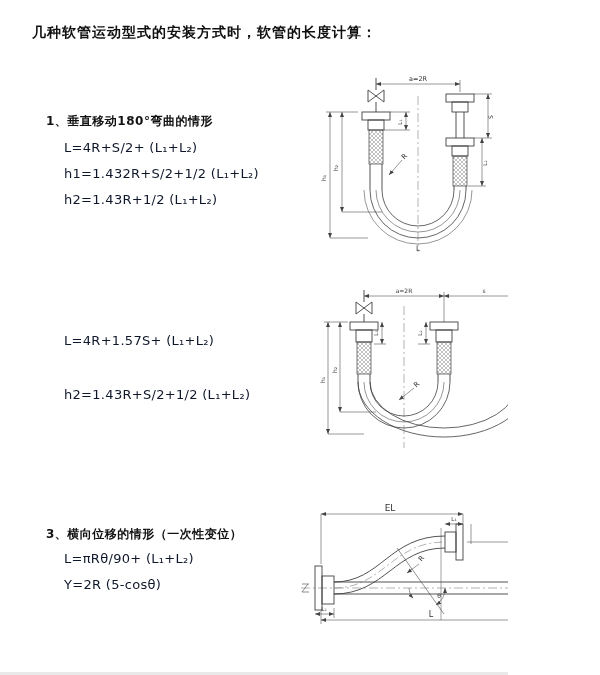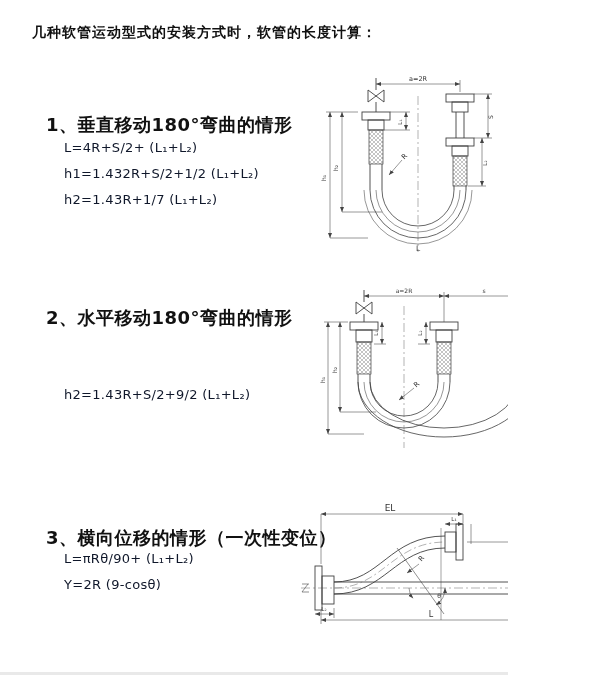--- a/index.html
+++ b/index.html
@@ -6,7 +6,7 @@
   body{background:#fff;font-family:"DejaVu Sans",sans-serif;}
   .page{position:relative;width:508px;height:675px;background:#ffffff;overflow:hidden;}
   .title{position:absolute;left:32px;top:24px;font-size:14px;font-weight:bold;color:#111;letter-spacing:1px;}
-  .sec-head{position:absolute;font-size:18px;font-weight:bold;color:#111;letter-spacing:0.5px;}
+  .sec-head{position:absolute;font-size:12px;font-weight:bold;color:#111;letter-spacing:0.5px;}
   .formula{position:absolute;font-size:13px;font-weight:500;color:#0f172a;letter-spacing:0.3px;}
   svg{position:absolute;overflow:visible;}
   svg text{fill:#333;font-family:"DejaVu Sans",sans-serif;}

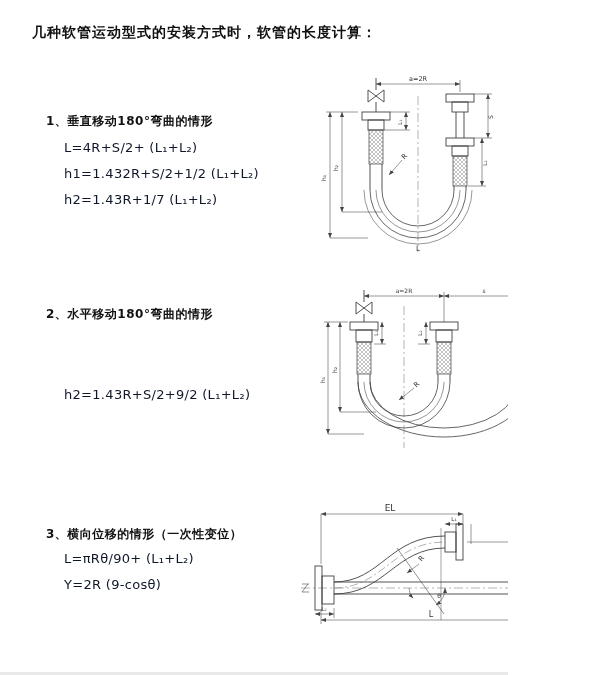--- a/index.html
+++ b/index.html
@@ -22,7 +22,7 @@
   <div class="sec-head" style="left:46px;top:113px">1、垂直移动180°弯曲的情形</div>
   <div class="formula" style="left:64px;top:140px">L=4R+S/2+ (L₁+L₂)</div>
   <div class="formula" style="left:64px;top:166px">h1=1.432R+S/2+1/2 (L₁+L₂)</div>
-  <div class="formula" style="left:64px;top:192px">h2=1.43R+1/7 (L₁+L₂)</div>
+  <div class="formula" style="left:64px;top:192px">h2=1.43R+1/2 (L₁+L₂)</div>
 
   <div class="sec-head" style="left:46px;top:306px">2、水平移动180°弯曲的情形</div>
   <div class="formula" style="left:64px;top:387px">h2=1.43R+S/2+9/2 (L₁+L₂)</div>

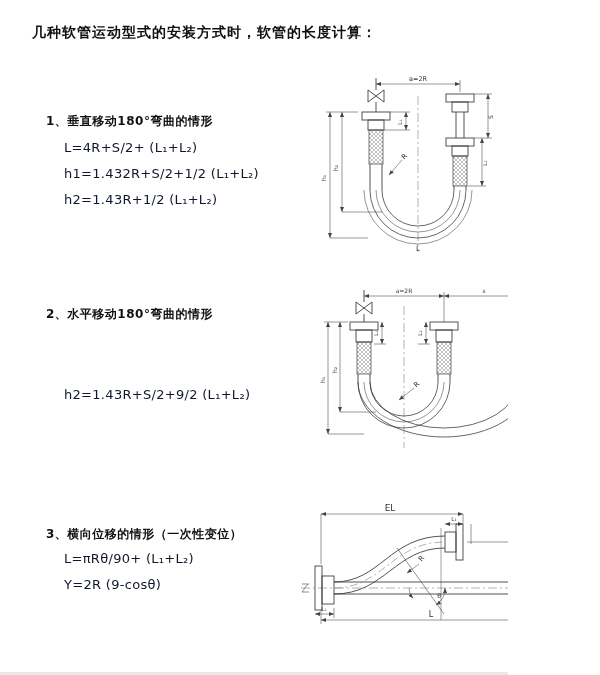--- a/index.html
+++ b/index.html
@@ -24,7 +24,6 @@
   <div class="formula" style="left:64px;top:166px">h1=1.432R+S/2+1/2 (L₁+L₂)</div>
   <div class="formula" style="left:64px;top:192px">h2=1.43R+1/2 (L₁+L₂)</div>
 
-  <div class="sec-head" style="left:46px;top:306px">2、水平移动180°弯曲的情形</div>
   <div class="formula" style="left:64px;top:387px">h2=1.43R+S/2+9/2 (L₁+L₂)</div>
 
   <div class="sec-head" style="left:46px;top:526px">3、横向位移的情形（一次性变位）</div>

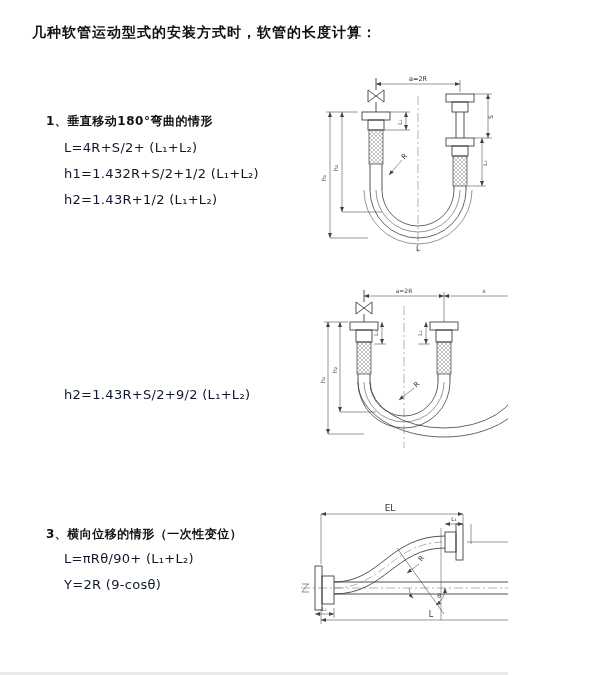--- a/index.html
+++ b/index.html
@@ -24,6 +24,7 @@
   <div class="formula" style="left:64px;top:166px">h1=1.432R+S/2+1/2 (L₁+L₂)</div>
   <div class="formula" style="left:64px;top:192px">h2=1.43R+1/2 (L₁+L₂)</div>
 
+  <div class="formula" style="left:64px;top:333px">L=4R+1.57S+ (L₁+L₂)</div>
   <div class="formula" style="left:64px;top:387px">h2=1.43R+S/2+9/2 (L₁+L₂)</div>
 
   <div class="sec-head" style="left:46px;top:526px">3、横向位移的情形（一次性变位）</div>

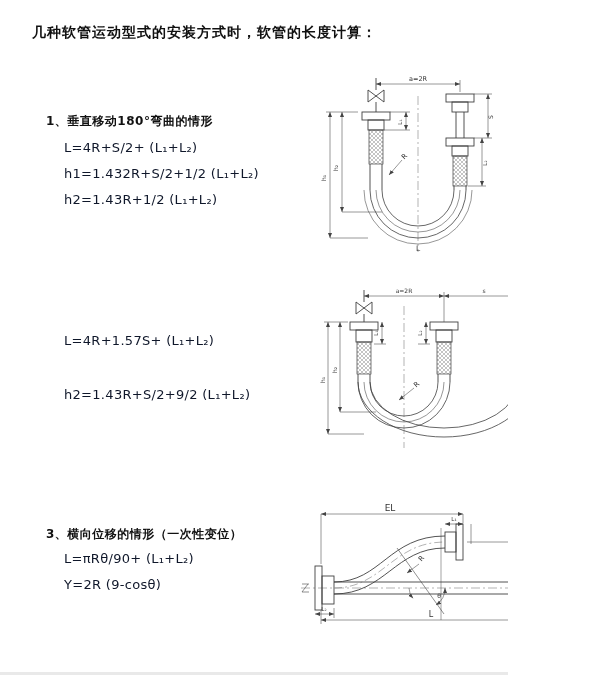--- a/index.html
+++ b/index.html
@@ -25,7 +25,7 @@
   <div class="formula" style="left:64px;top:192px">h2=1.43R+1/2 (L₁+L₂)</div>
 
   <div class="formula" style="left:64px;top:333px">L=4R+1.57S+ (L₁+L₂)</div>
-  <div class="formula" style="left:64px;top:387px">h2=1.43R+S/2+9/2 (L₁+L₂)</div>
+  <div class="formula" style="left:64px;top:387px">h2=1.43R+S/2+1/2 (L₁+L₂)</div>
 
   <div class="sec-head" style="left:46px;top:526px">3、横向位移的情形（一次性变位）</div>
   <div class="formula" style="left:64px;top:551px">L=πRθ/90+ (L₁+L₂)</div>

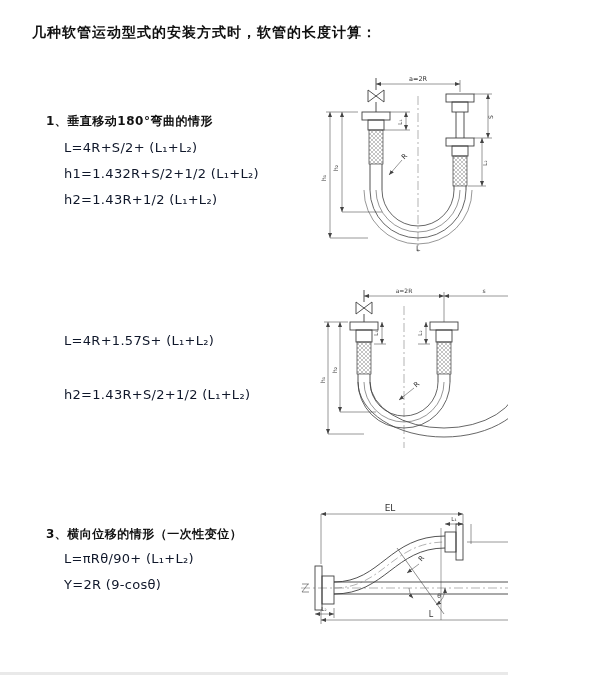--- a/index.html
+++ b/index.html
@@ -29,7 +29,7 @@
 
   <div class="sec-head" style="left:46px;top:526px">3、横向位移的情形（一次性变位）</div>
   <div class="formula" style="left:64px;top:551px">L=πRθ/90+ (L₁+L₂)</div>
-  <div class="formula" style="left:64px;top:577px">Y=2R (9-cosθ)</div>
+  <div class="formula" style="left:64px;top:577px">Y=2R (5-cosθ)</div>
 
   <svg style="left:308px;top:68px" width="240" height="190" viewBox="0 0 240 190">
     <defs>

